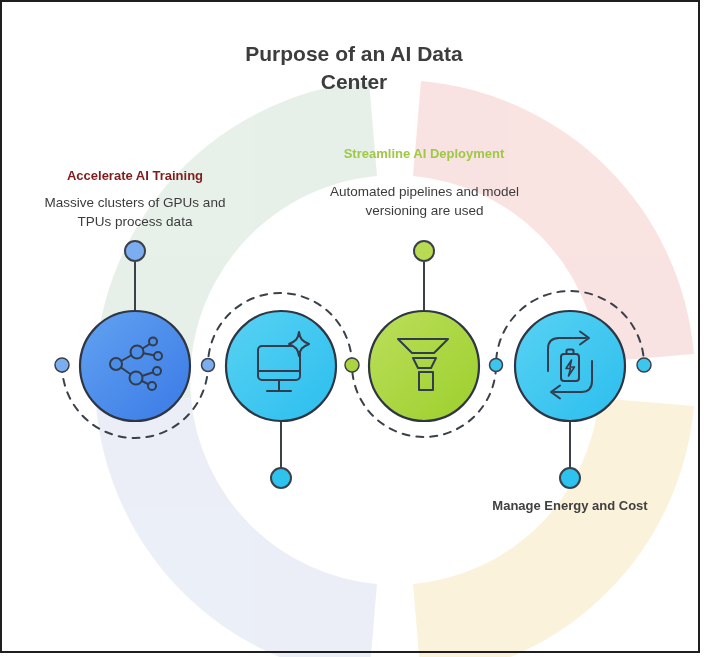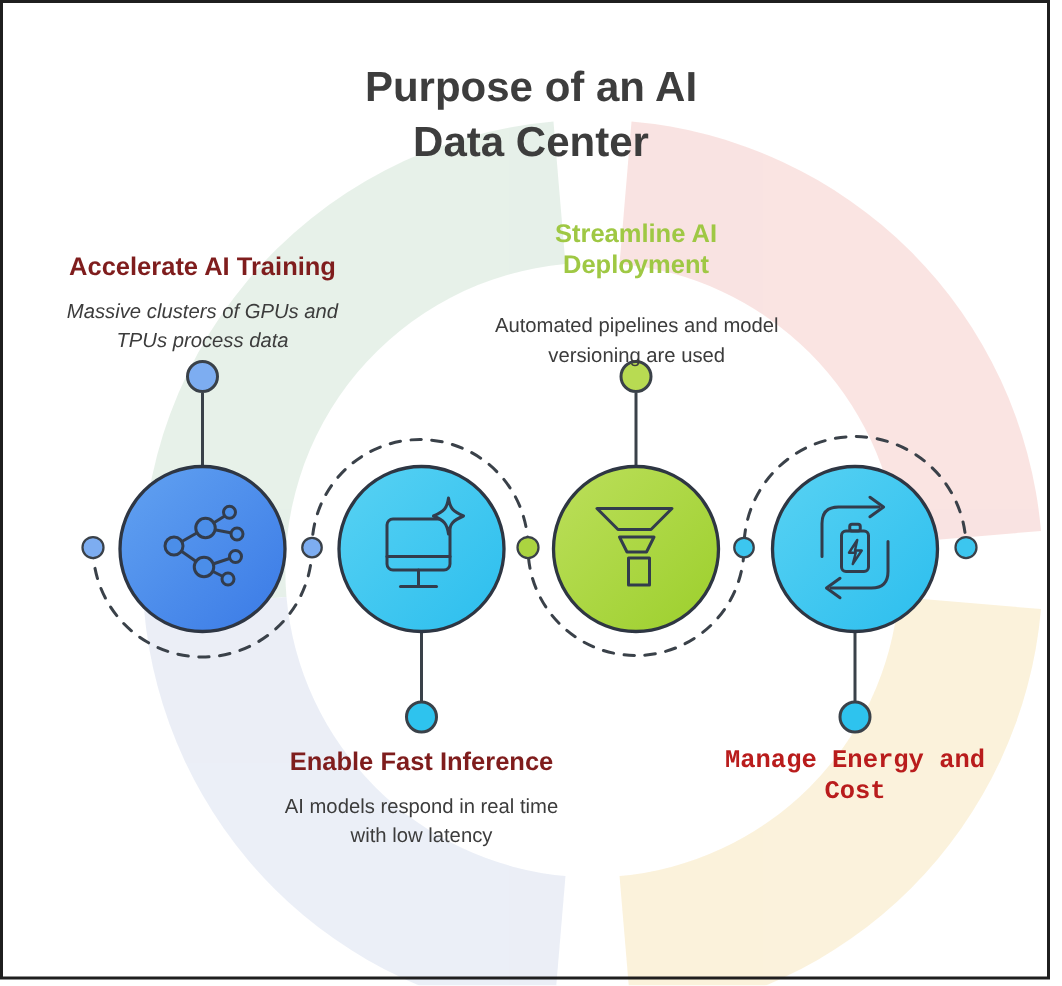--- a/index.html
+++ b/index.html
@@ -14,7 +14,7 @@
   svg.layer{position:absolute;left:0;top:0;}
   .page-title{
     position:absolute;left:214px;top:40px;width:280px;
-    text-align:center;font-size:28px;font-weight:700;color:#3d3d3d;line-height:1.32;
+    text-align:center;font-size:21px;font-weight:700;color:#3d3d3d;line-height:1.32;
     z-index:5;
   }
   .node-label{position:absolute;text-align:center;z-index:5;}

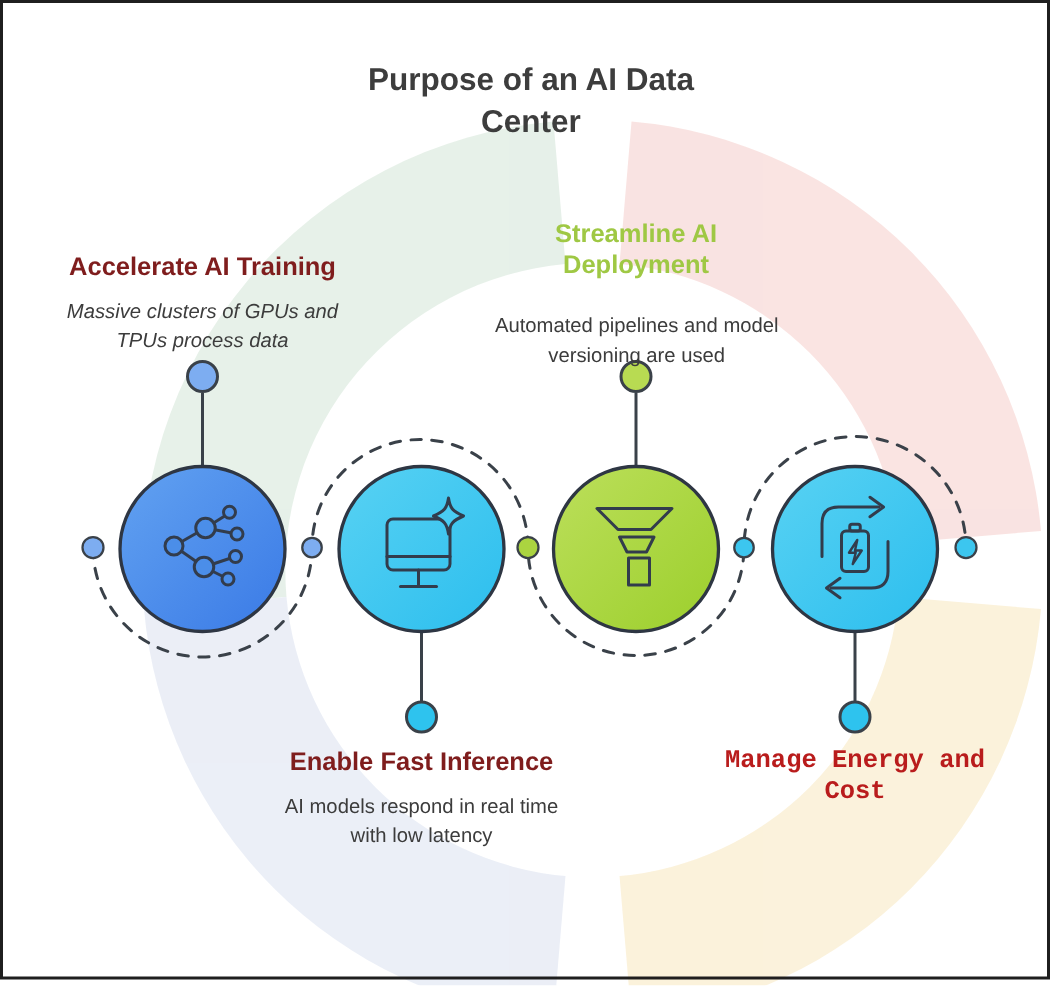--- a/index.html
+++ b/index.html
@@ -18,7 +18,7 @@
     z-index:5;
   }
   .node-label{position:absolute;text-align:center;z-index:5;}
-  .node-heading{font-size:17px;font-weight:700;line-height:1.22;margin:0 auto 9px auto;}
+  .node-heading{font-size:13px;font-weight:700;line-height:1.22;margin:0 auto 9px auto;}
   .heading--muted{color:#7f1d1d;}
   .heading--green{color:#9fc844;}
   .heading--cyan{color:#b91c1c;font-family:Liberation Mono, monospace;}

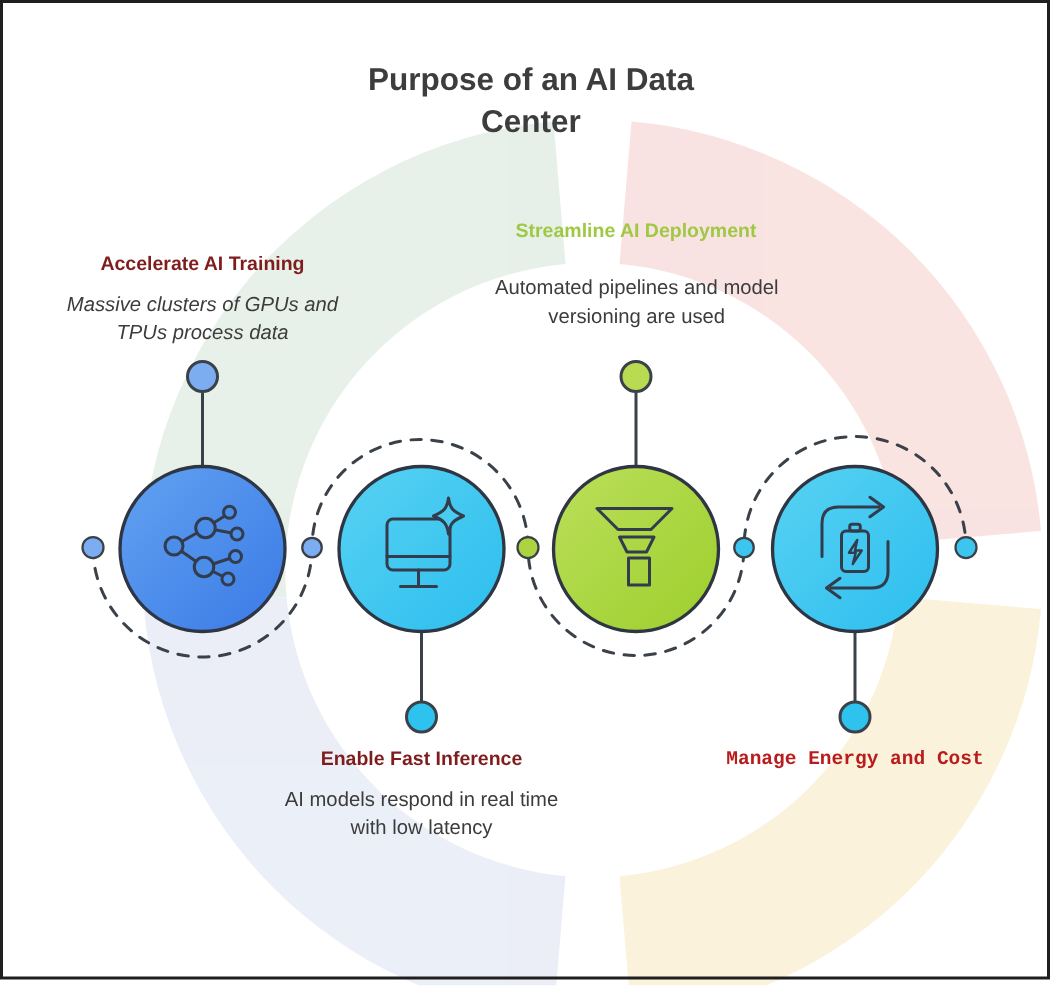--- a/index.html
+++ b/index.html
@@ -25,7 +25,7 @@
   .node-desc{font-size:13.5px;color:#3c3c3c;line-height:1.42;margin:0 auto;}
   
   .label-n1{left:20px;top:168px;width:230px;}
-  .label-n1 .node-desc{max-width:200px;font-style:italic;}
+  .label-n1 .node-desc{max-width:200px;}
   .label-n2{left:168px;top:498px;width:226px;}
   .label-n2 .node-desc{max-width:205px;}
   .label-n3{left:334px;top:146px;width:180px;}

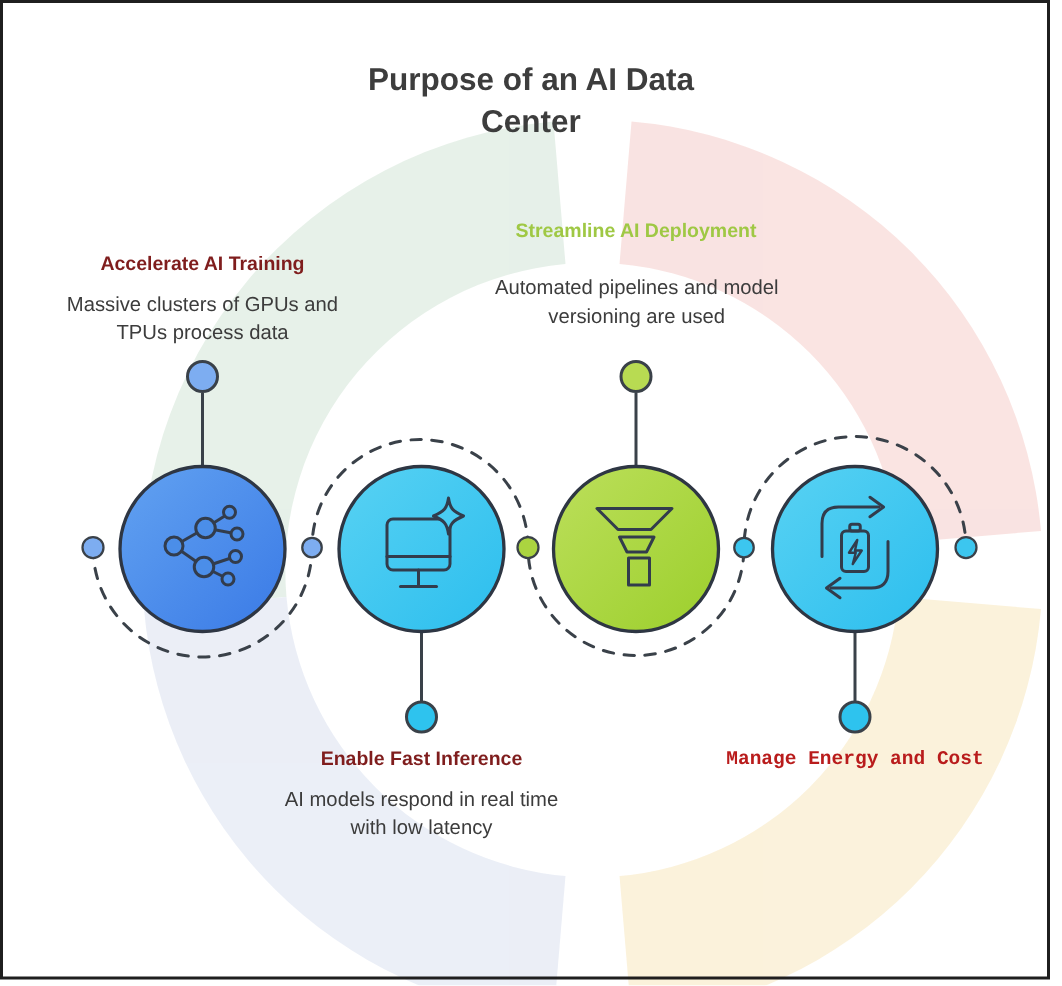--- a/index.html
+++ b/index.html
@@ -138,10 +138,6 @@
     <div class="node-desc">Automated pipelines and model versioning are used</div>
   </div>
 
-  <div class="node-label label-n2">
-    <div class="node-heading heading--muted">Enable Fast Inference</div>
-    <div class="node-desc">AI models respond in real time with low latency</div>
-  </div>
 
   <div class="node-label label-n4">
     <div class="node-heading heading--cyan">Manage Energy and Cost</div>

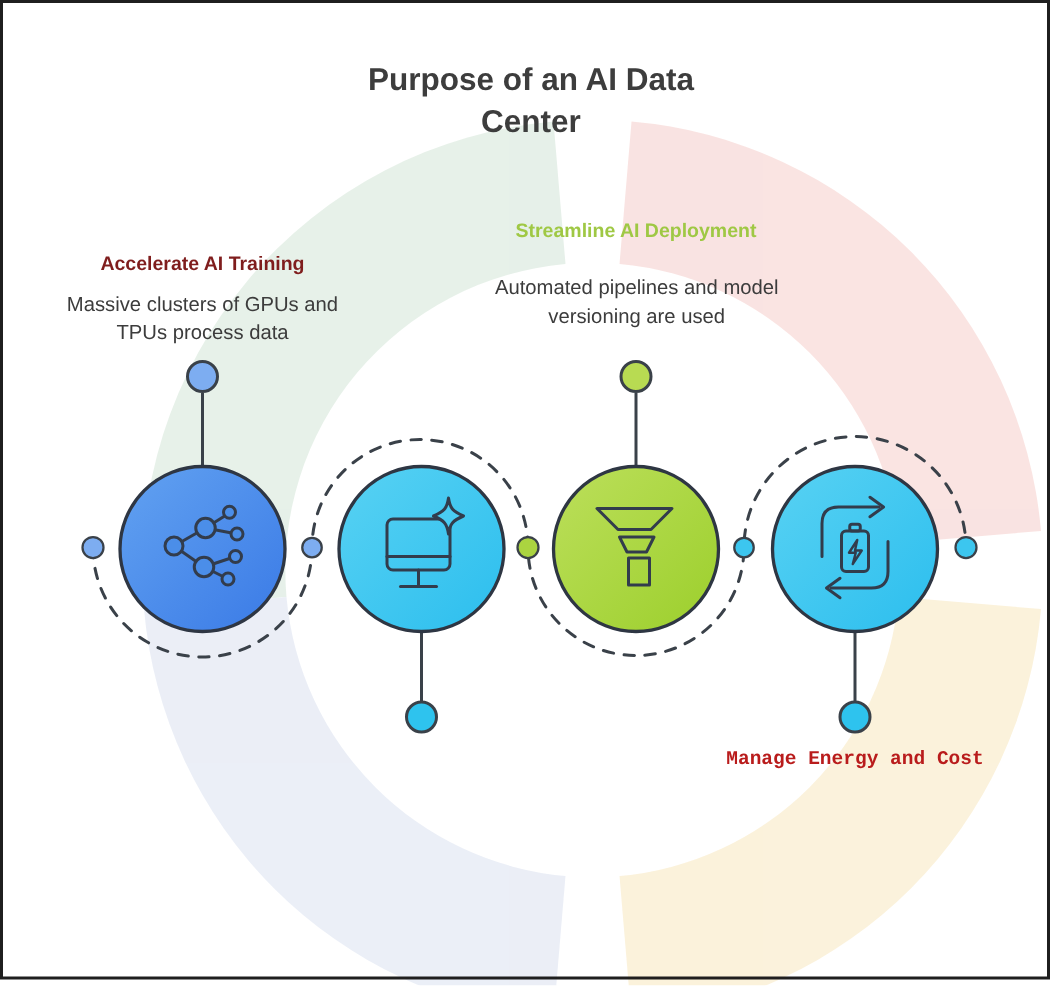--- a/index.html
+++ b/index.html
@@ -21,7 +21,7 @@
   .node-heading{font-size:13px;font-weight:700;line-height:1.22;margin:0 auto 9px auto;}
   .heading--muted{color:#7f1d1d;}
   .heading--green{color:#9fc844;}
-  .heading--cyan{color:#b91c1c;font-family:Liberation Mono, monospace;}
+  .heading--cyan{color:#404040;}
   .node-desc{font-size:13.5px;color:#3c3c3c;line-height:1.42;margin:0 auto;}
   
   .label-n1{left:20px;top:168px;width:230px;}

